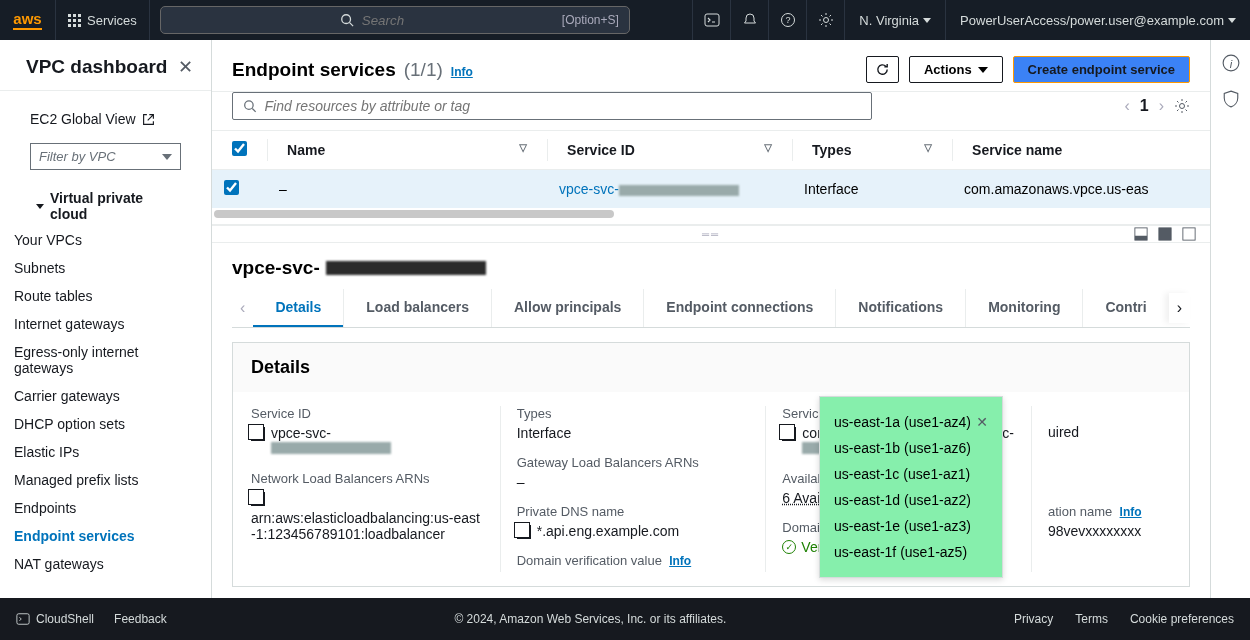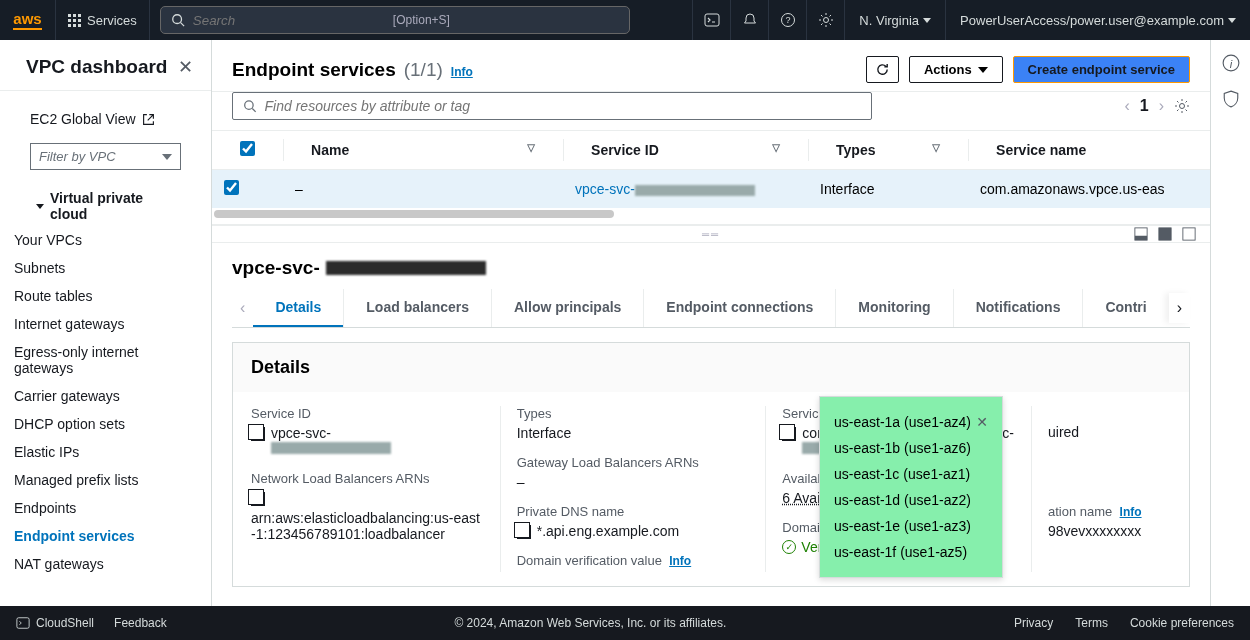--- a/index.html
+++ b/index.html
@@ -10,7 +10,7 @@
 .topnav .logo { width: 55px; text-align: center; color: #ff9900; font-weight: bold; font-size: 15px; display: flex; align-items: center; justify-content: center; height: 100%;}
 .topnav .logo-underline { border-bottom: 2px solid #ff9900; padding-bottom:1px;}
 .topnav .services { display:flex; align-items:center; gap:6px; padding:0 12px; border-left:1px solid #2a3340; border-right:1px solid #2a3340; height:100%;}
-.topnav .search { flex: 0 0 470px; margin: 0 10px; height: 28px; background: #2a3340; border:1px solid #666; border-radius: 5px; display:flex; align-items:center; padding:0 10px; justify-content:flex-start;}
+.topnav .search { flex: 0 0 470px; margin: 0 10px; height: 28px; background: #2a3340; border:1px solid #666; border-radius: 5px; display:flex; align-items:center; padding:0 10px; justify-content:flex-end;}
 .topnav .search input { background:transparent; border:none; color:#d5dbdb; font-style:italic; outline:none; width:200px; }
 .topnav .search .shortcut { color:#aab; font-size:12px; }
 .topnav .iconbtn { width:38px; height:100%; display:flex; align-items:center; justify-content:center; border-left:1px solid #2a3340; }

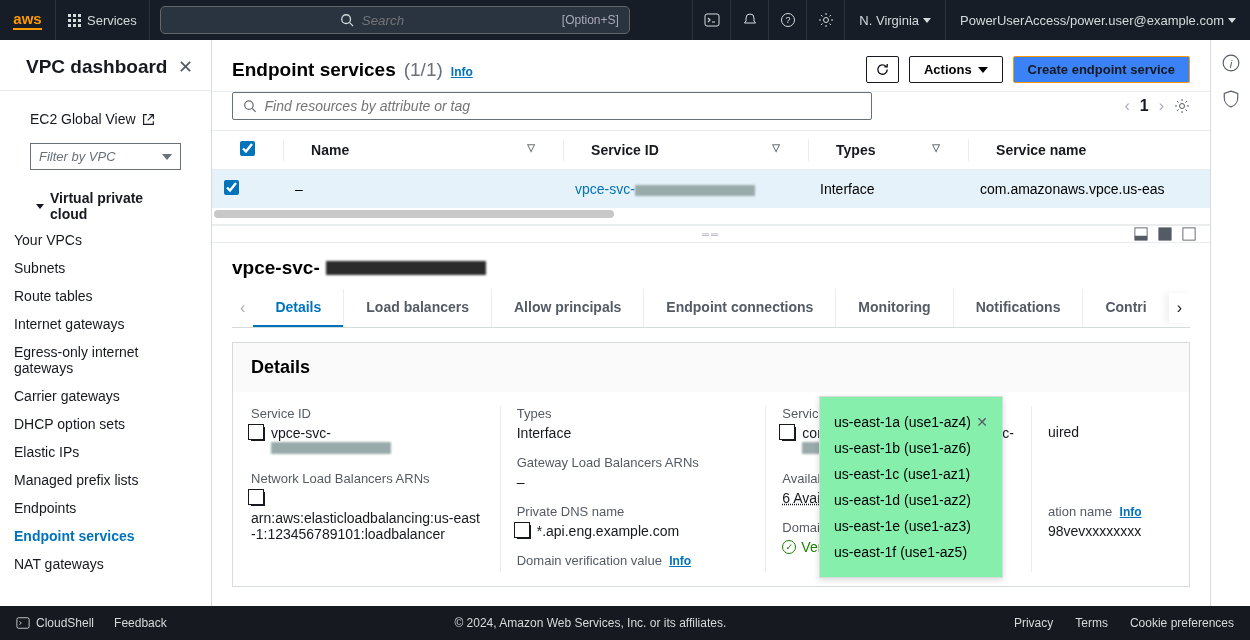--- a/index.html
+++ b/index.html
@@ -60,7 +60,7 @@
 
 .tablewrap { background:#fff; border-top:1px solid #eaeded; border-bottom:1px solid #eaeded; }
 table { width:100%; border-collapse:collapse; font-size:14px; }
-th { text-align:left; font-weight:700; padding:10px 28px; color:#16191f; border-bottom:1px solid #eaeded; position:relative; }
+th { text-align:left; font-weight:700; padding:10px 20px; color:#16191f; border-bottom:1px solid #eaeded; position:relative; }
 th .sort { float:right; color:#687078; font-size:10px; }
 th:not(:first-child)::before { content:""; position:absolute; left:0; top:8px; bottom:8px; width:1px; background:#eaeded; }
 td { padding:10px 12px; border-top:1px solid #eaeded; }

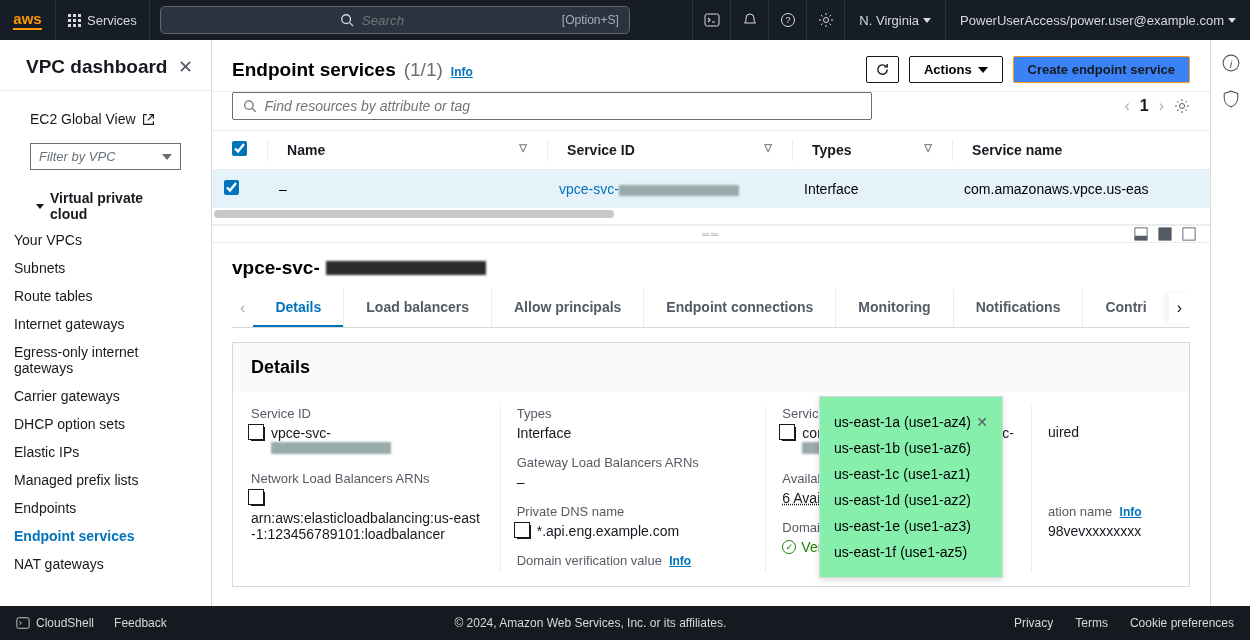--- a/index.html
+++ b/index.html
@@ -321,8 +321,8 @@
               <div class="tab">Load balancers</div>
               <div class="tab">Allow principals</div>
               <div class="tab">Endpoint connections</div>
+              <div class="tab">Notifications</div>
               <div class="tab">Monitoring</div>
-              <div class="tab">Notifications</div>
               <div class="tab">Contri</div>
             </div>
           <span class="chev right">›</span>

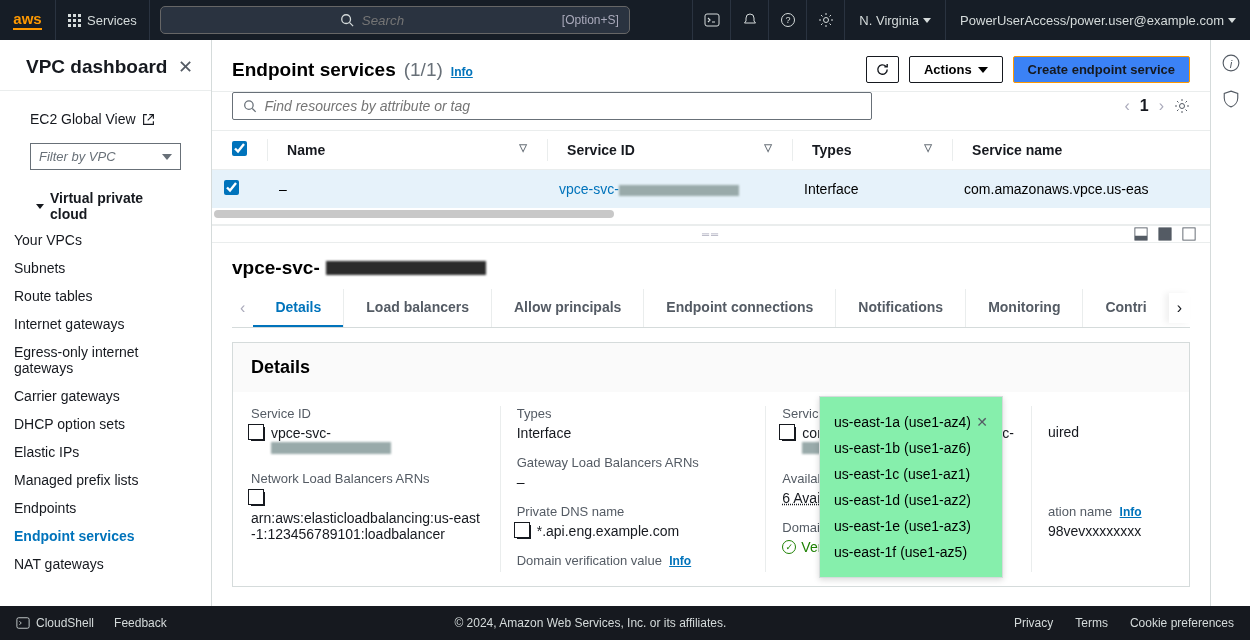--- a/index.html
+++ b/index.html
@@ -106,7 +106,7 @@
 .popover .row .x { color:#545b64; cursor:pointer; }
 
 
-.footer { height:34px; background:#16191f; color:#d5dbdb; display:flex; align-items:center; font-size:12px; padding:16px 16px; }
+.footer { height:42px; background:#16191f; color:#d5dbdb; display:flex; align-items:center; font-size:12px; padding:16px 16px; }
 .footer .left { display:flex; gap:20px; align-items:center;}
 .footer .left .item { display:flex; gap:6px; align-items:center;}
 .footer .center { flex:1; text-align:center; }

